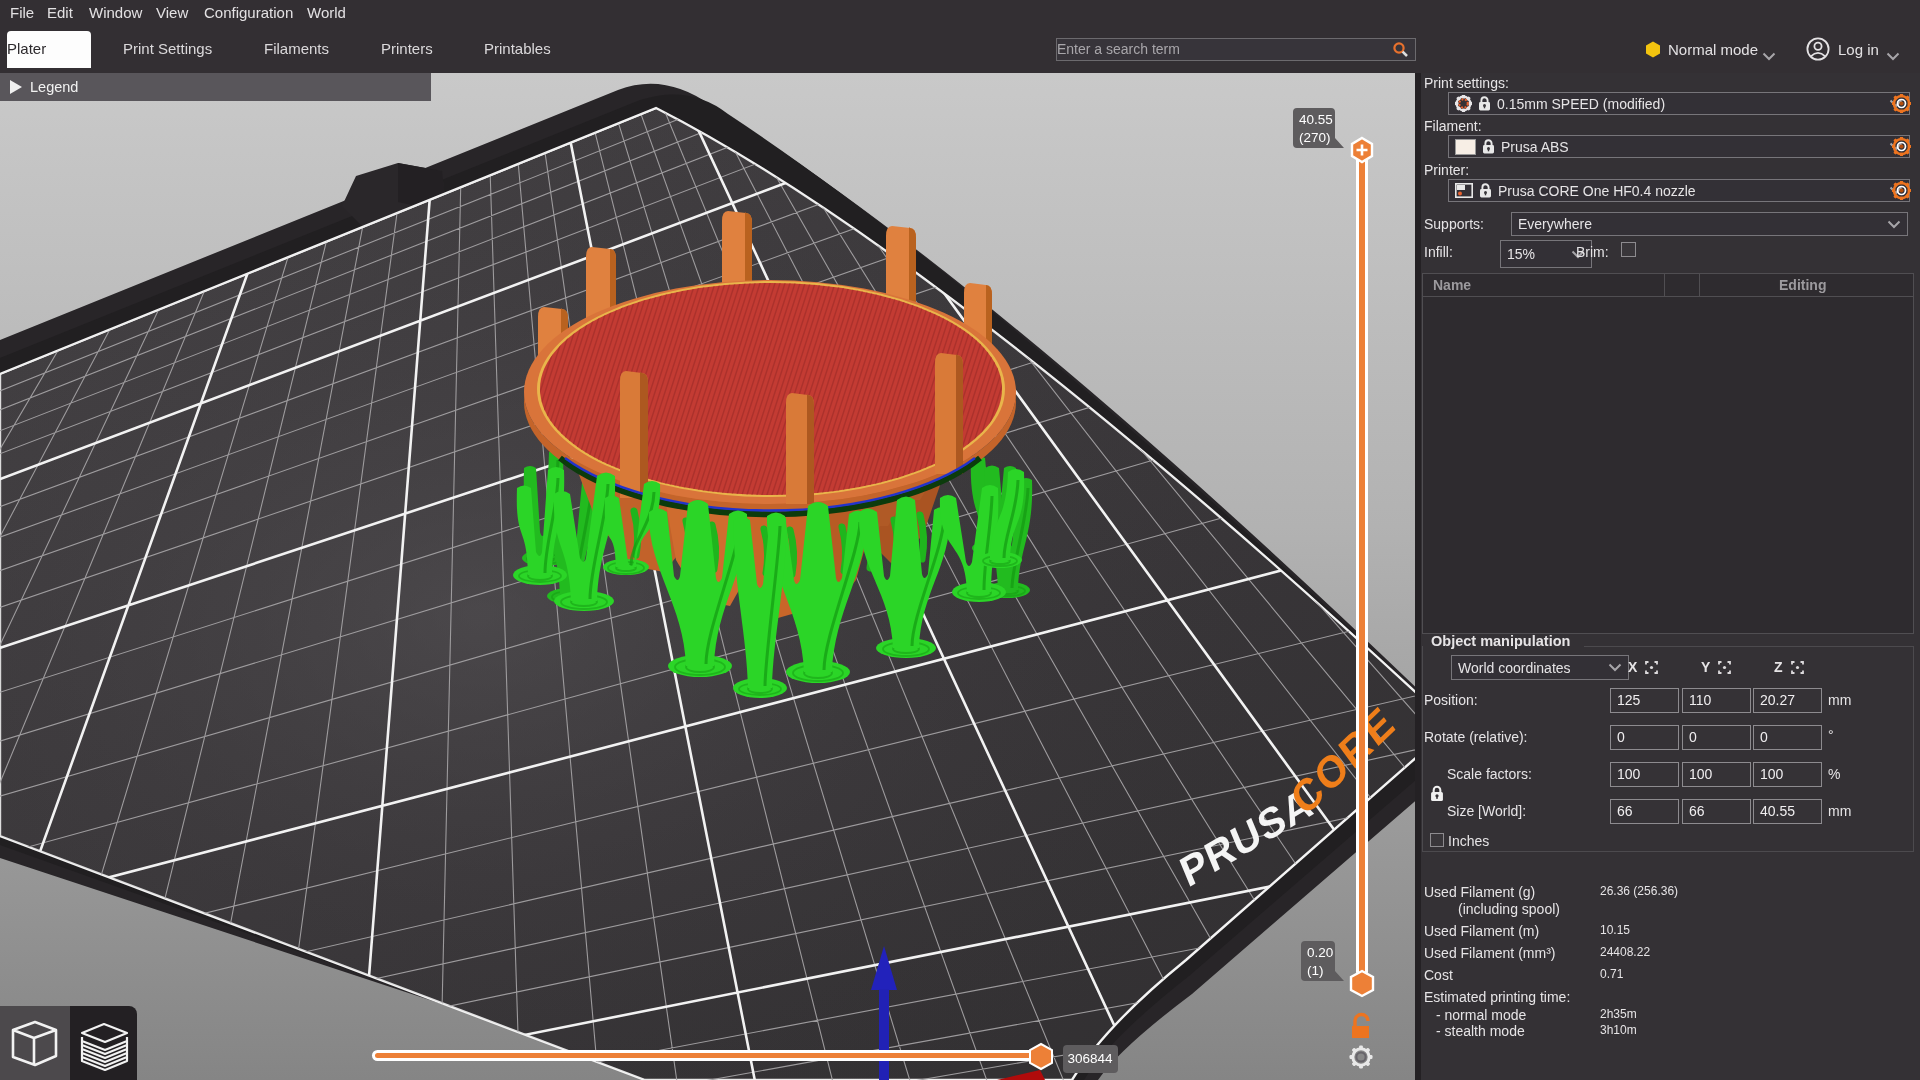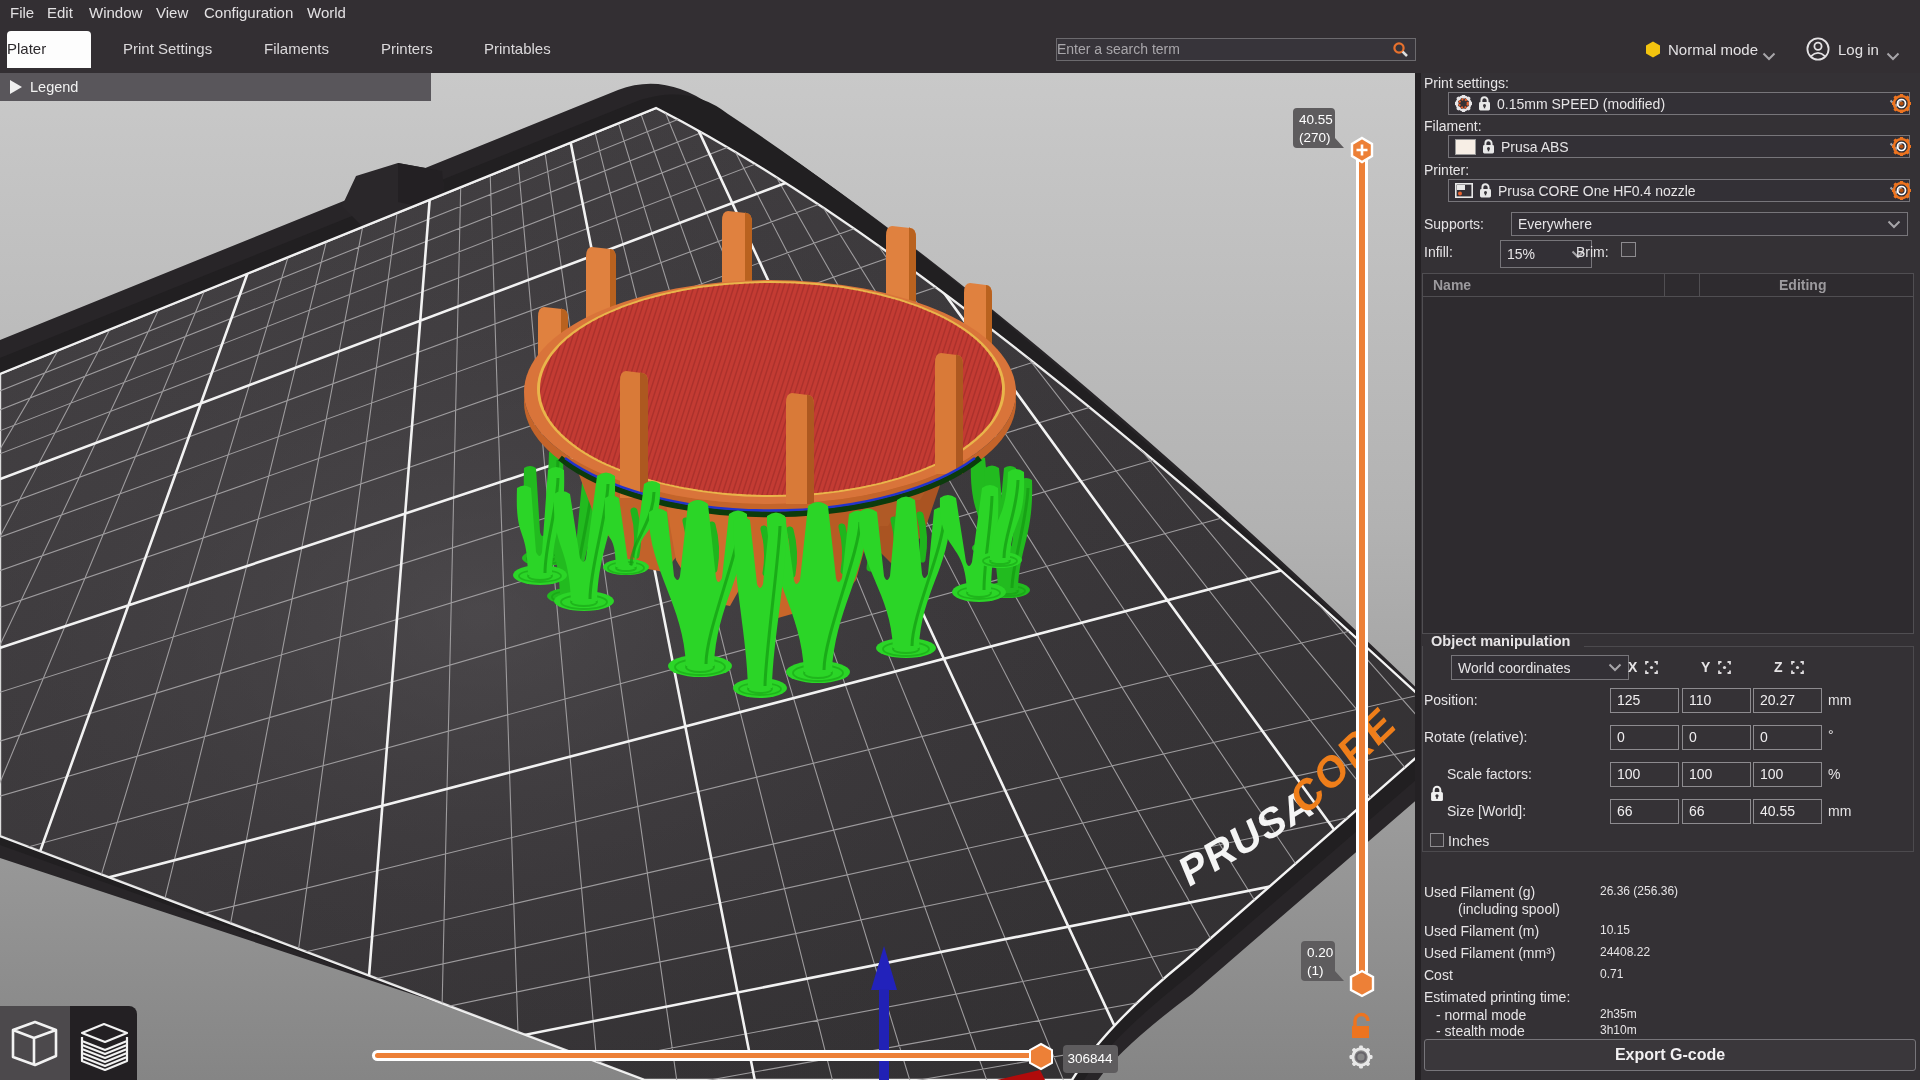--- a/index.html
+++ b/index.html
@@ -507,6 +507,5 @@
     <div class="sval" style="top:934px">2h35m</div>
  <div class="srow" style="left:15px;top:950px">- stealth mode</div>
     <div class="sval" style="top:950px">3h10m</div>
- <div class="abs" style="left:3px;top:966px;width:492px;height:32px;background:#3a373b;border:1px solid #77757a;border-radius:3px;text-align:center;font-weight:bold;font-size:16px;line-height:30px;color:#f2f0f2">Export G-code</div>
 </div>
 </body></html>

